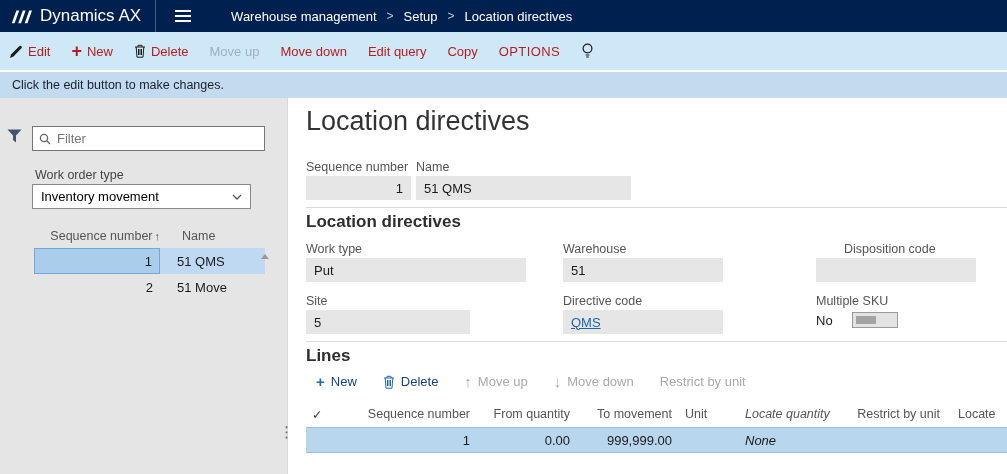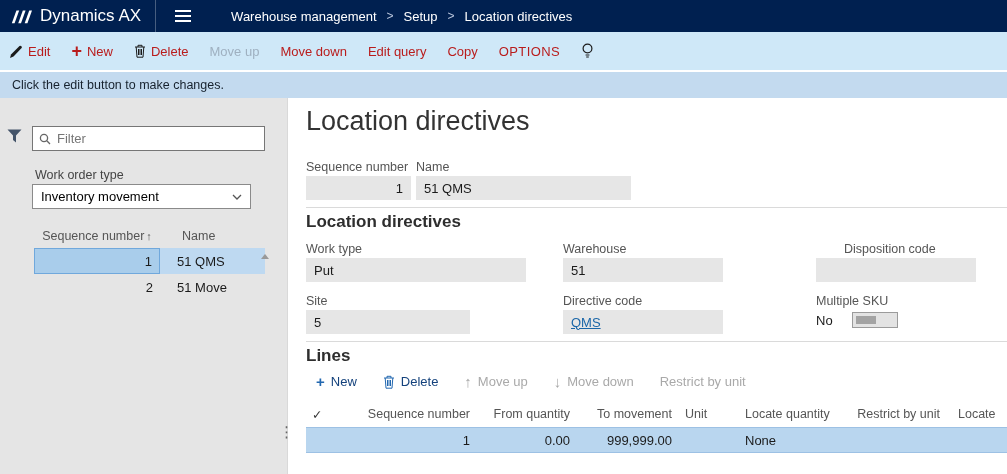--- a/index.html
+++ b/index.html
@@ -45,7 +45,7 @@
                background:#fff; display:flex; align-items:center; justify-content:space-between;
                padding:0 8px; cursor:pointer; font:inherit; }
   .sgrid-header{ position:absolute; left:34px; top:131px; width:231px; display:flex; font-size:12.5px; color:#555; }
-  .sg-seq{ width:126px; text-align:center; }
+  .sg-seq{ width:126px; text-align:right; }
   .sg-name{ margin-left:22px; }
   .sort{ margin-left:2px; font-size:11px; }
   .sgrid-rows{ position:absolute; left:34px; top:150px; width:231px; }

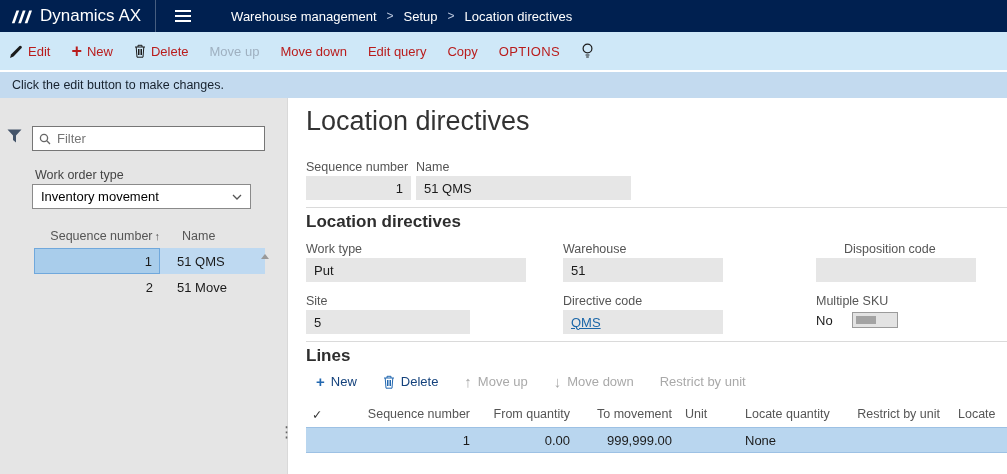--- a/index.html
+++ b/index.html
@@ -91,7 +91,7 @@
   .c-from{ left:170px; width:94px; justify-content:flex-end; }
   .c-to{ left:270px; width:96px; justify-content:flex-end; }
   .c-unit{ left:379px; width:55px; }
-  .c-locq{ left:439px; width:95px; }
+  .c-locq{ left:439px; width:95px;font-style:italic; }
   .c-restrict{ left:536px; width:98px; justify-content:flex-end; }
   .c-locate{ left:652px; width:60px; overflow:hidden; }
 </style>

